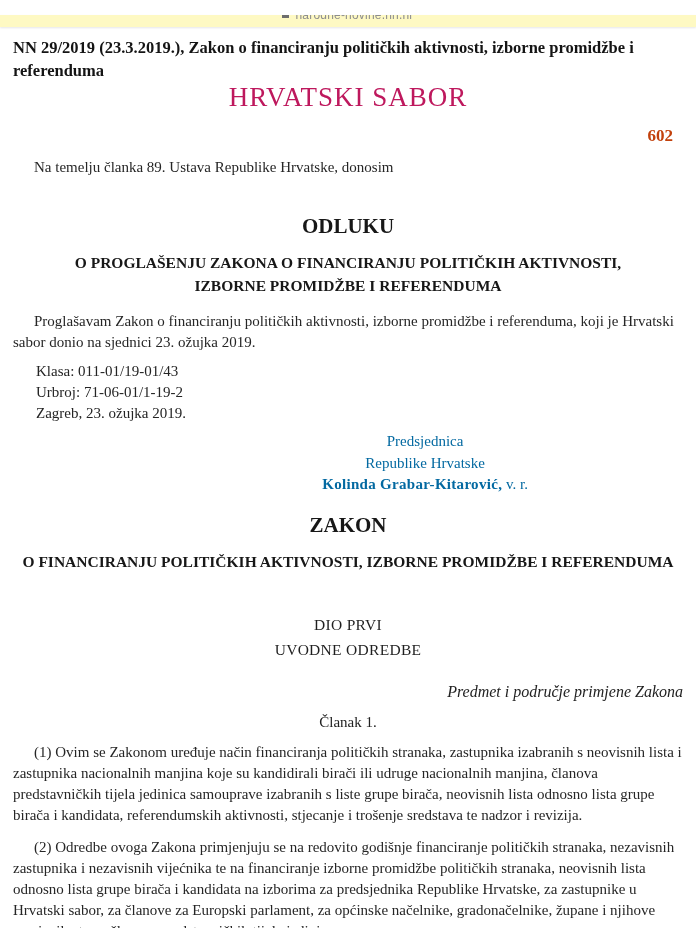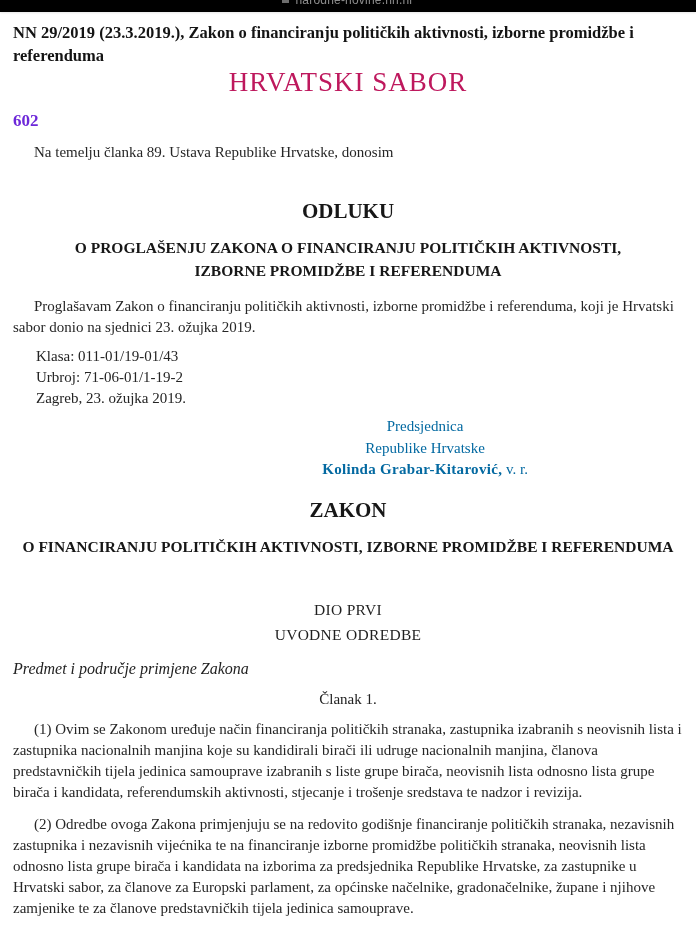--- a/index.html
+++ b/index.html
@@ -14,9 +14,10 @@
   .chrome {
     position: relative;
     height: 12px;
-    background: #000000;
+    background: #fef9c3;
     box-shadow: 0 1px 2px rgba(0,0,0,0.10);
     overflow: hidden;
+    margin-top: 15px;
   }
   .urlbar {
     position: absolute;

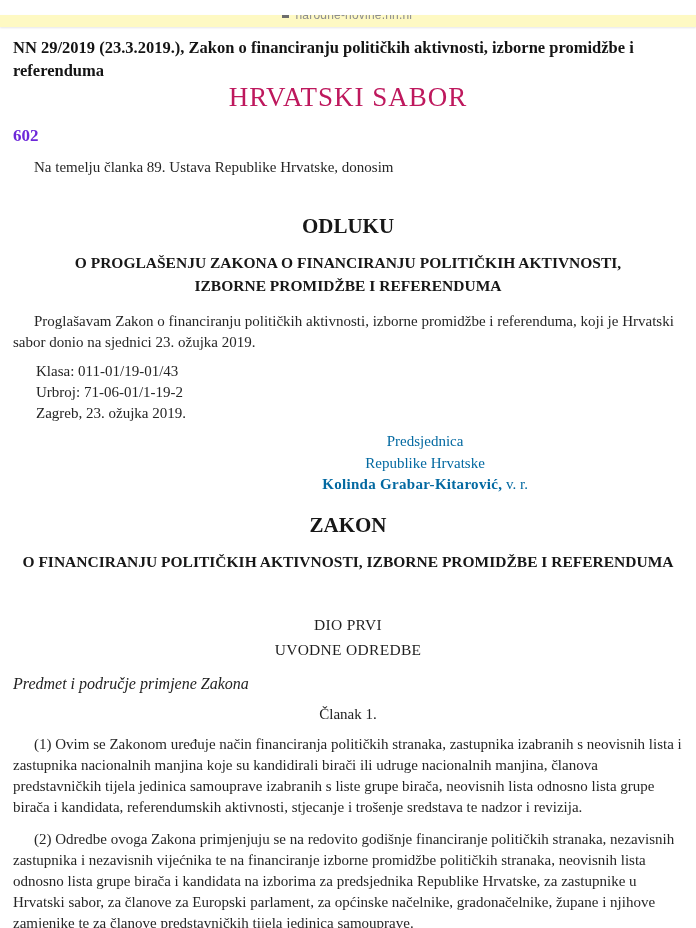--- a/index.html
+++ b/index.html
@@ -56,10 +56,11 @@
   }
   .act-number {
     margin-top: 13px;
+    text-align: right;
     padding-right: 10px;
     font-size: 17px;
     font-weight: bold;
-    color: #6d28d9;
+    color: #c2410c;
   }
   .para {
     font-size: 15px;

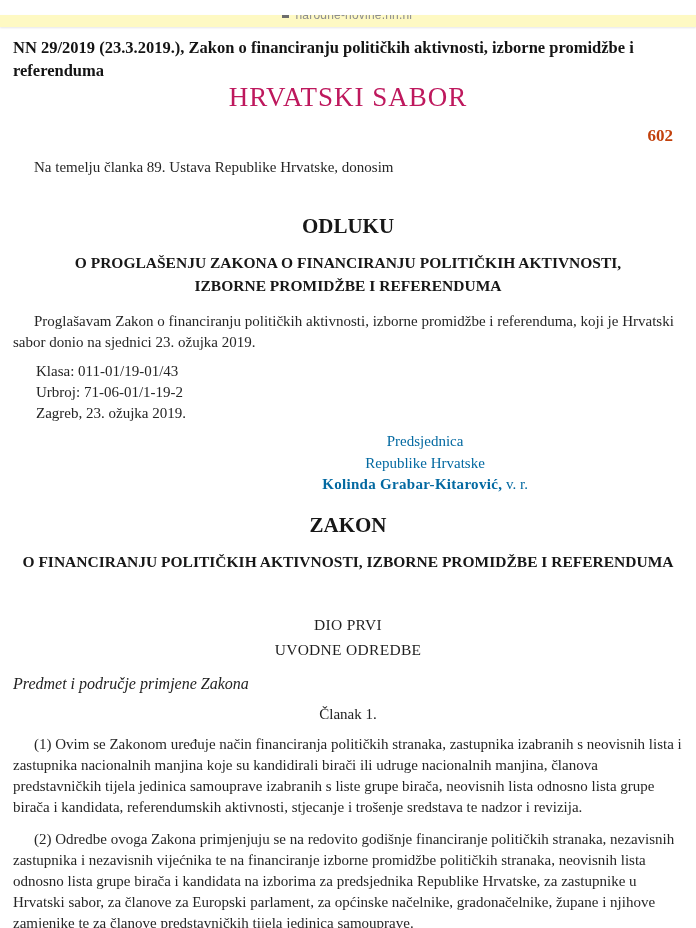--- a/index.html
+++ b/index.html
@@ -113,8 +113,8 @@
   }
   .part-title { margin-top: 7px; }
   .section-subject {
-    margin-top: 16px;
-    text-align: left;
+    margin-top: 24px;
+    text-align: right;
     font-style: italic;
     font-size: 16px;
     color: #222222;

